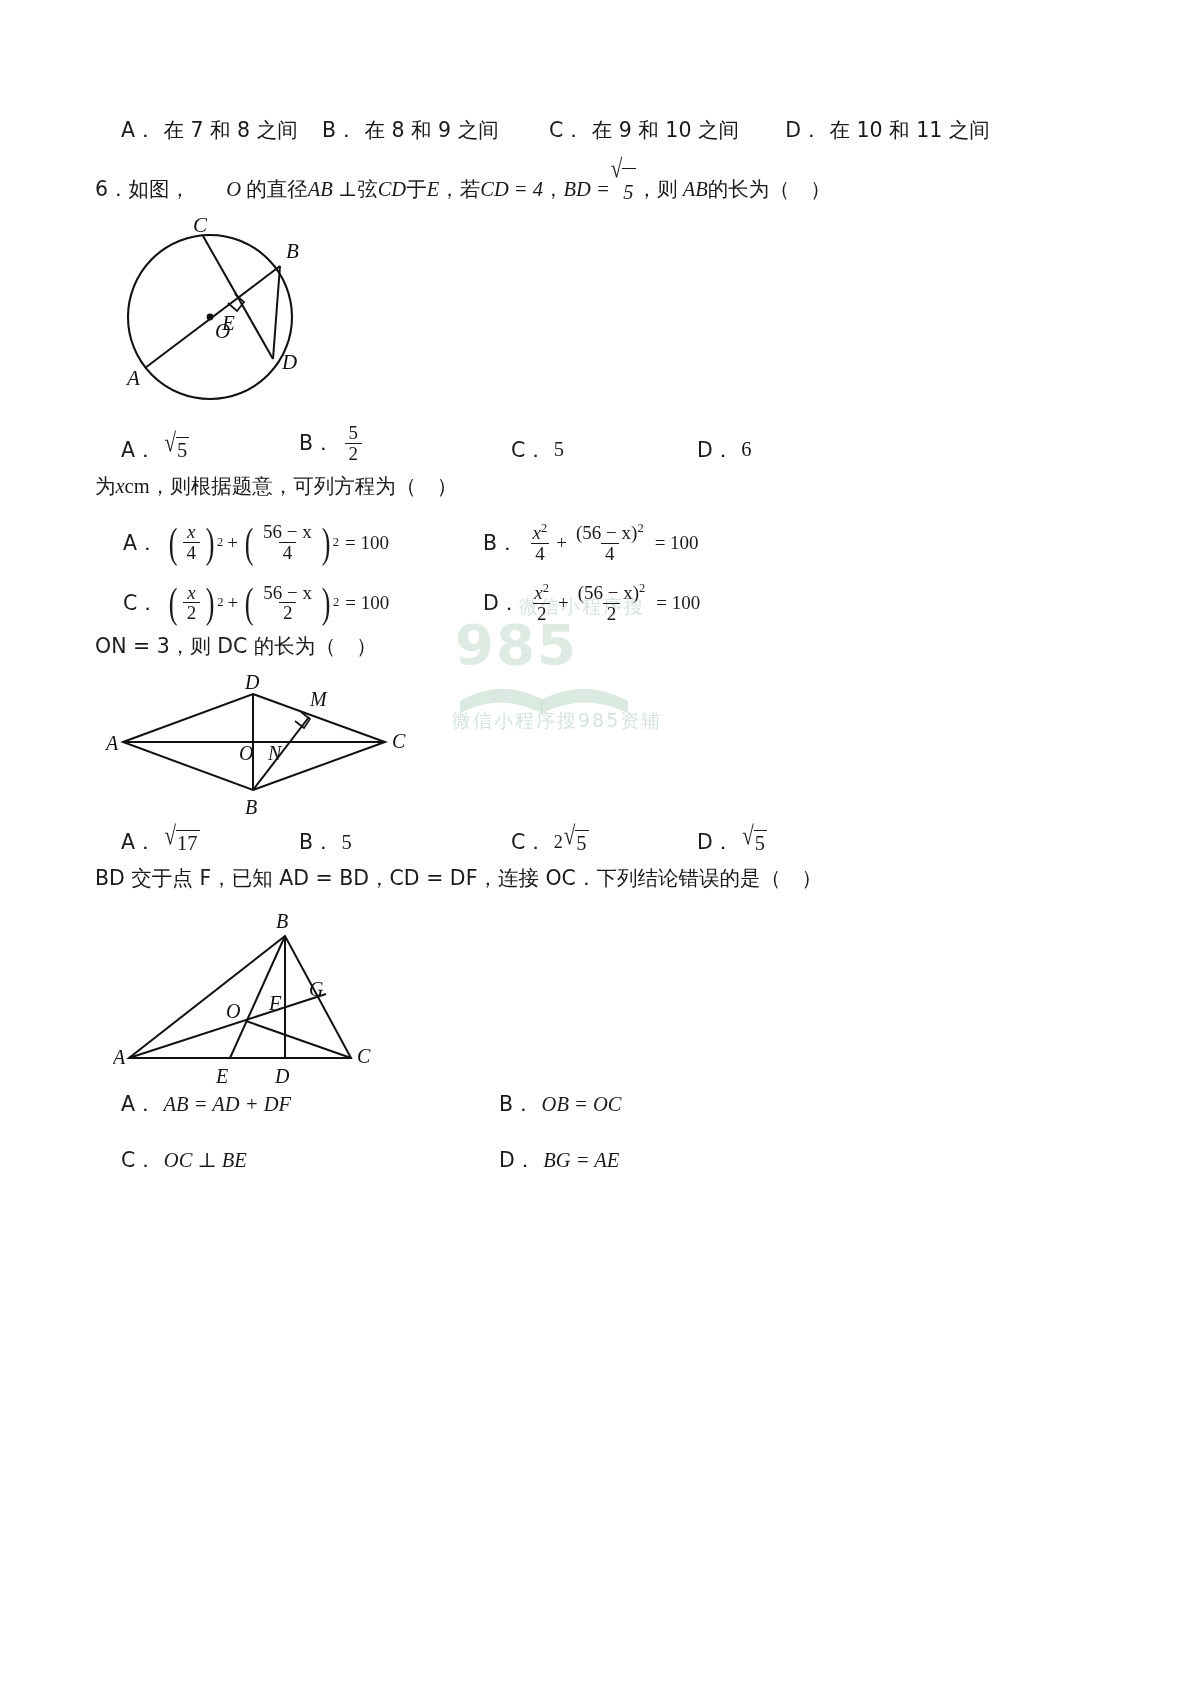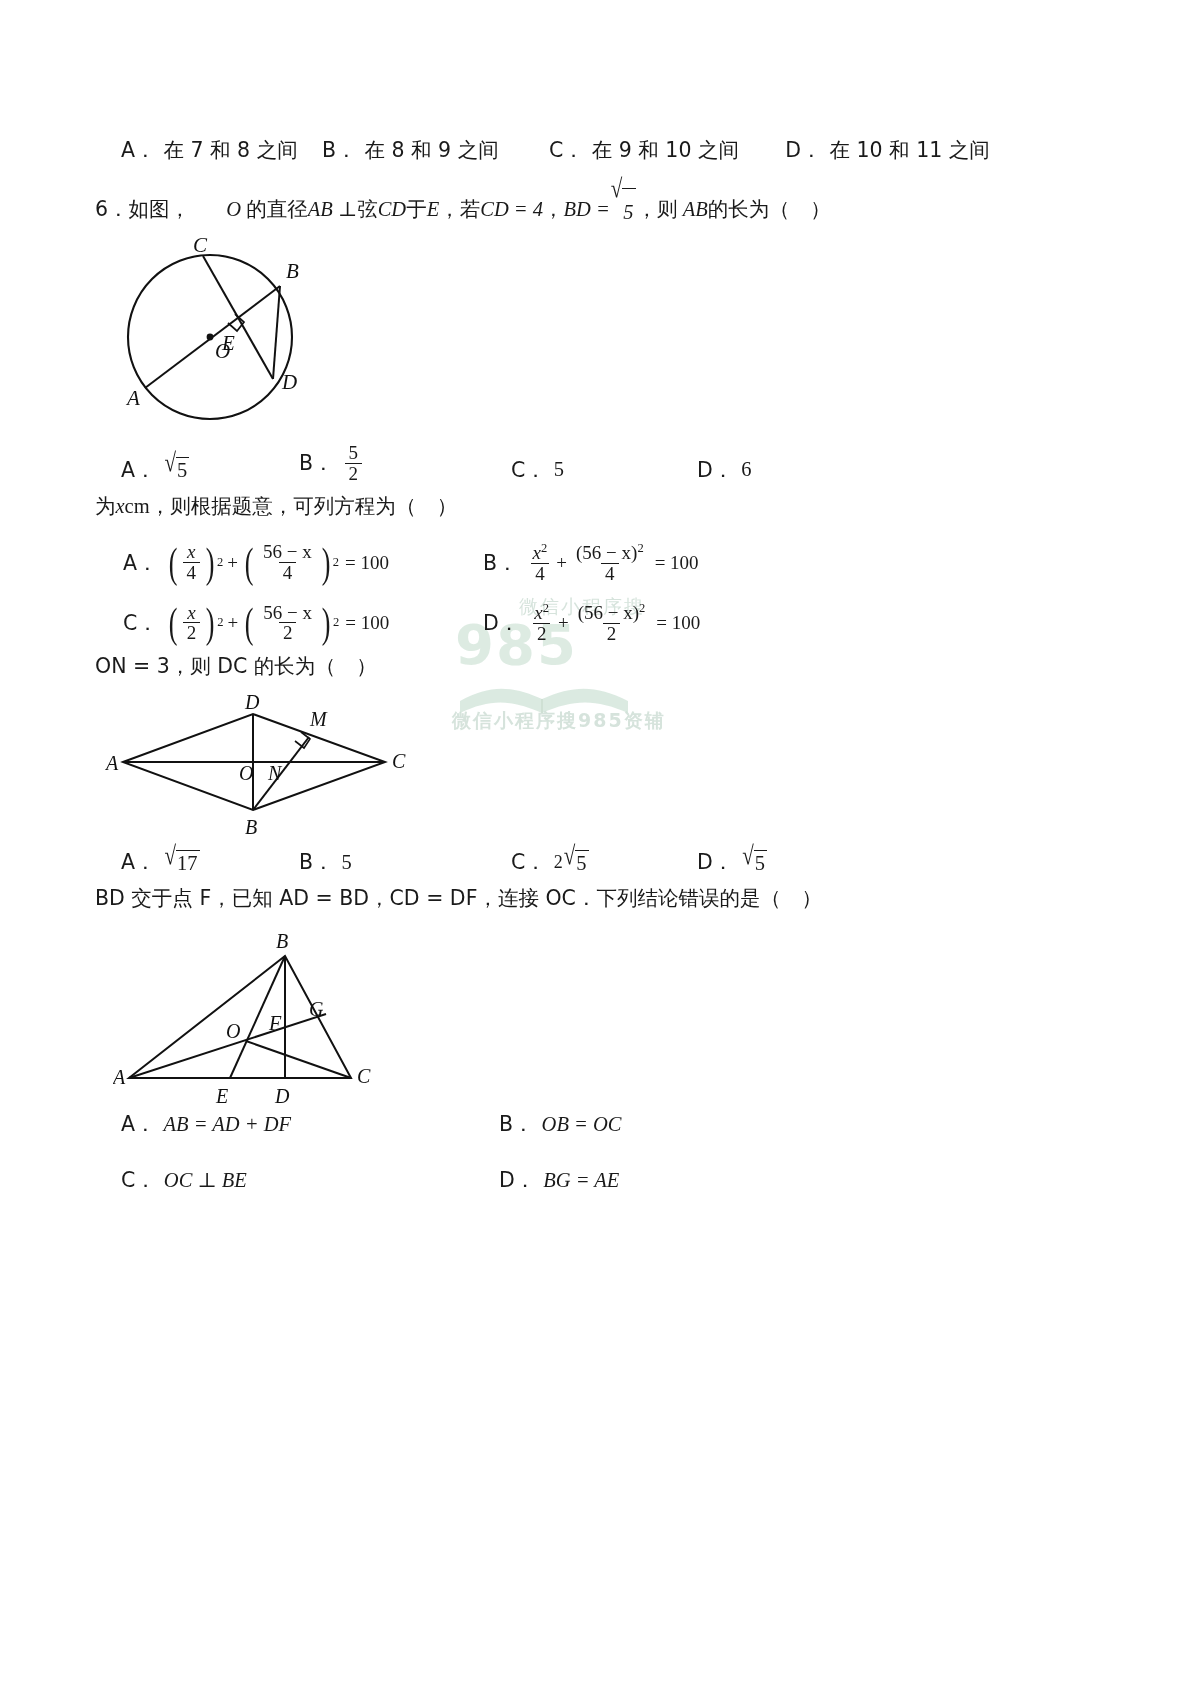--- a/index.html
+++ b/index.html
@@ -172,7 +172,7 @@
 
   <div class="content">
 
-    <div class="line" style="margin-left:26px;margin-top:20px;">
+    <div class="line" style="margin-left:26px;">
       <span class="opt-label cn">A．</span><span class="cn">在 7 和 8 之间</span>
       <span style="display:inline-block;width:14px"></span>
       <span class="opt-label cn">B．</span><span class="cn">在 8 和 9 之间</span>

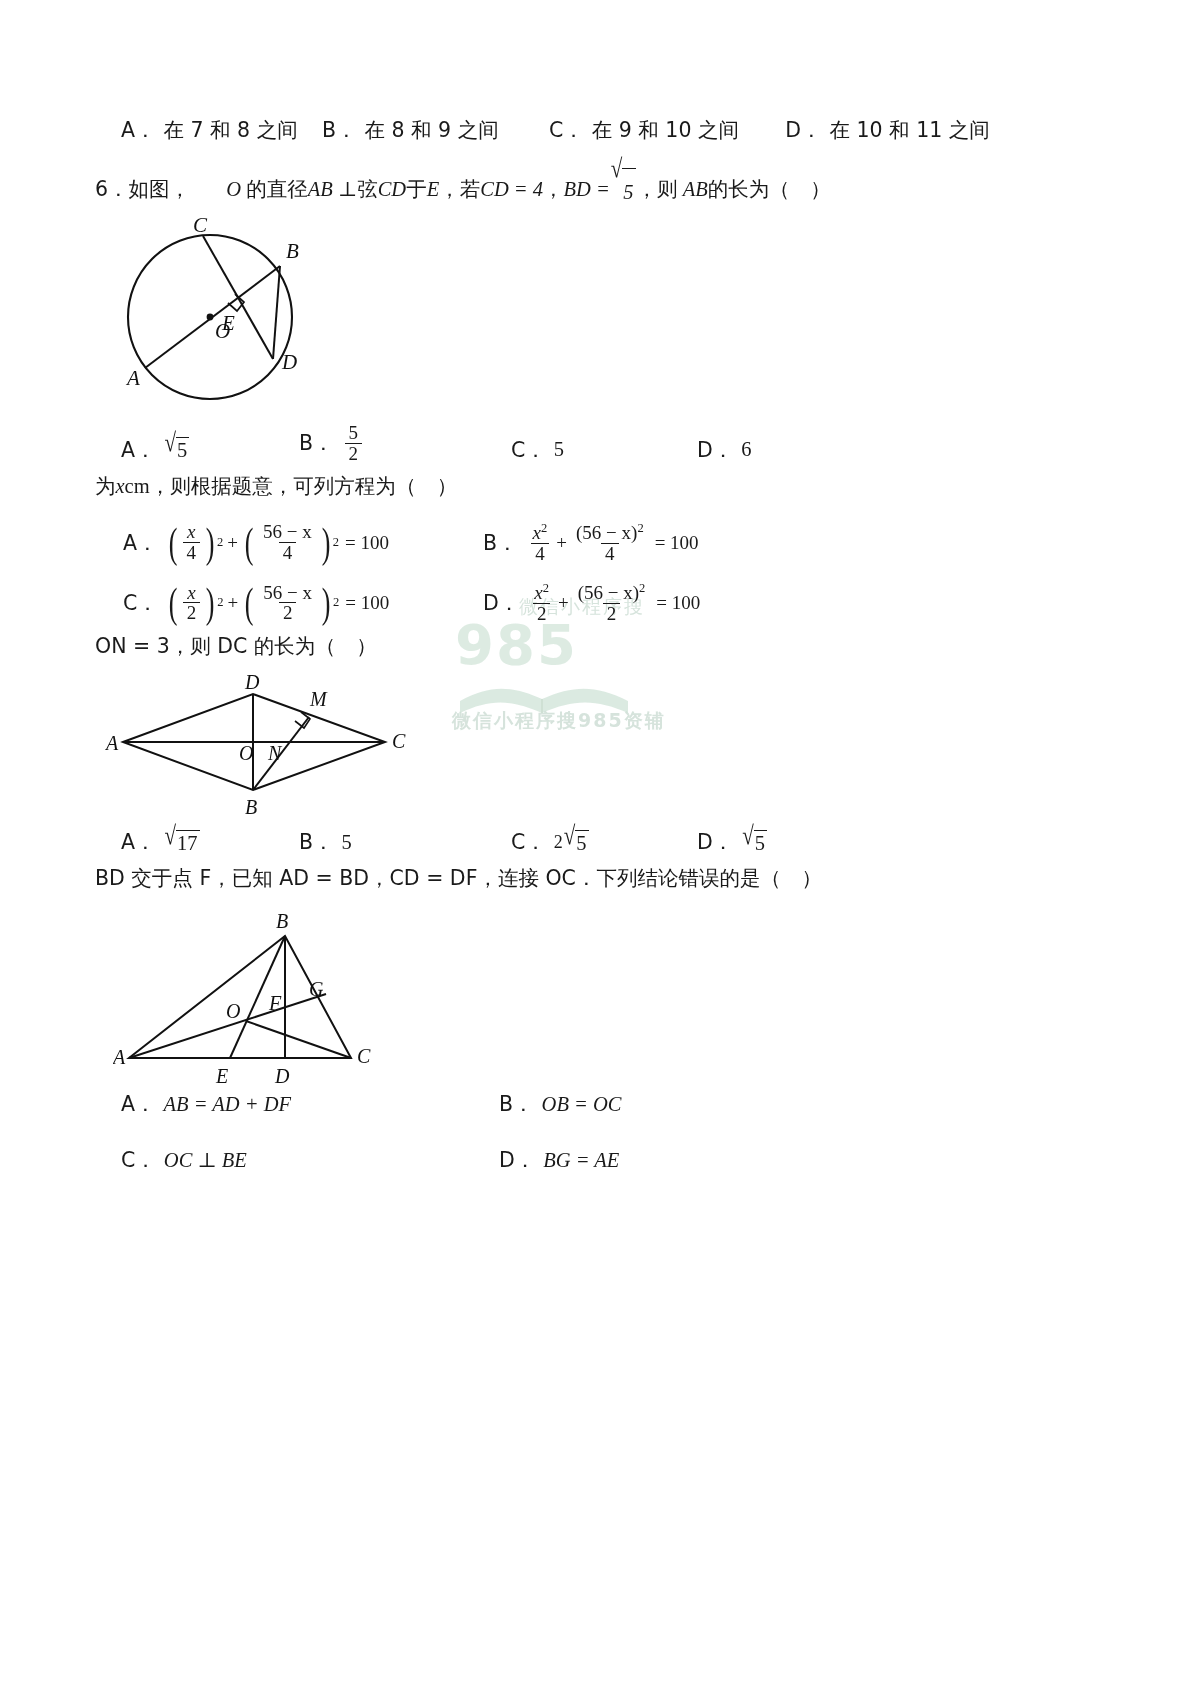--- a/index.html
+++ b/index.html
@@ -136,7 +136,6 @@
     font-size: 19px;
     letter-spacing: 2px;
     color: #cfdfd6;
-    font-weight: bold;
   }
   .wm-book {
     position: absolute;

